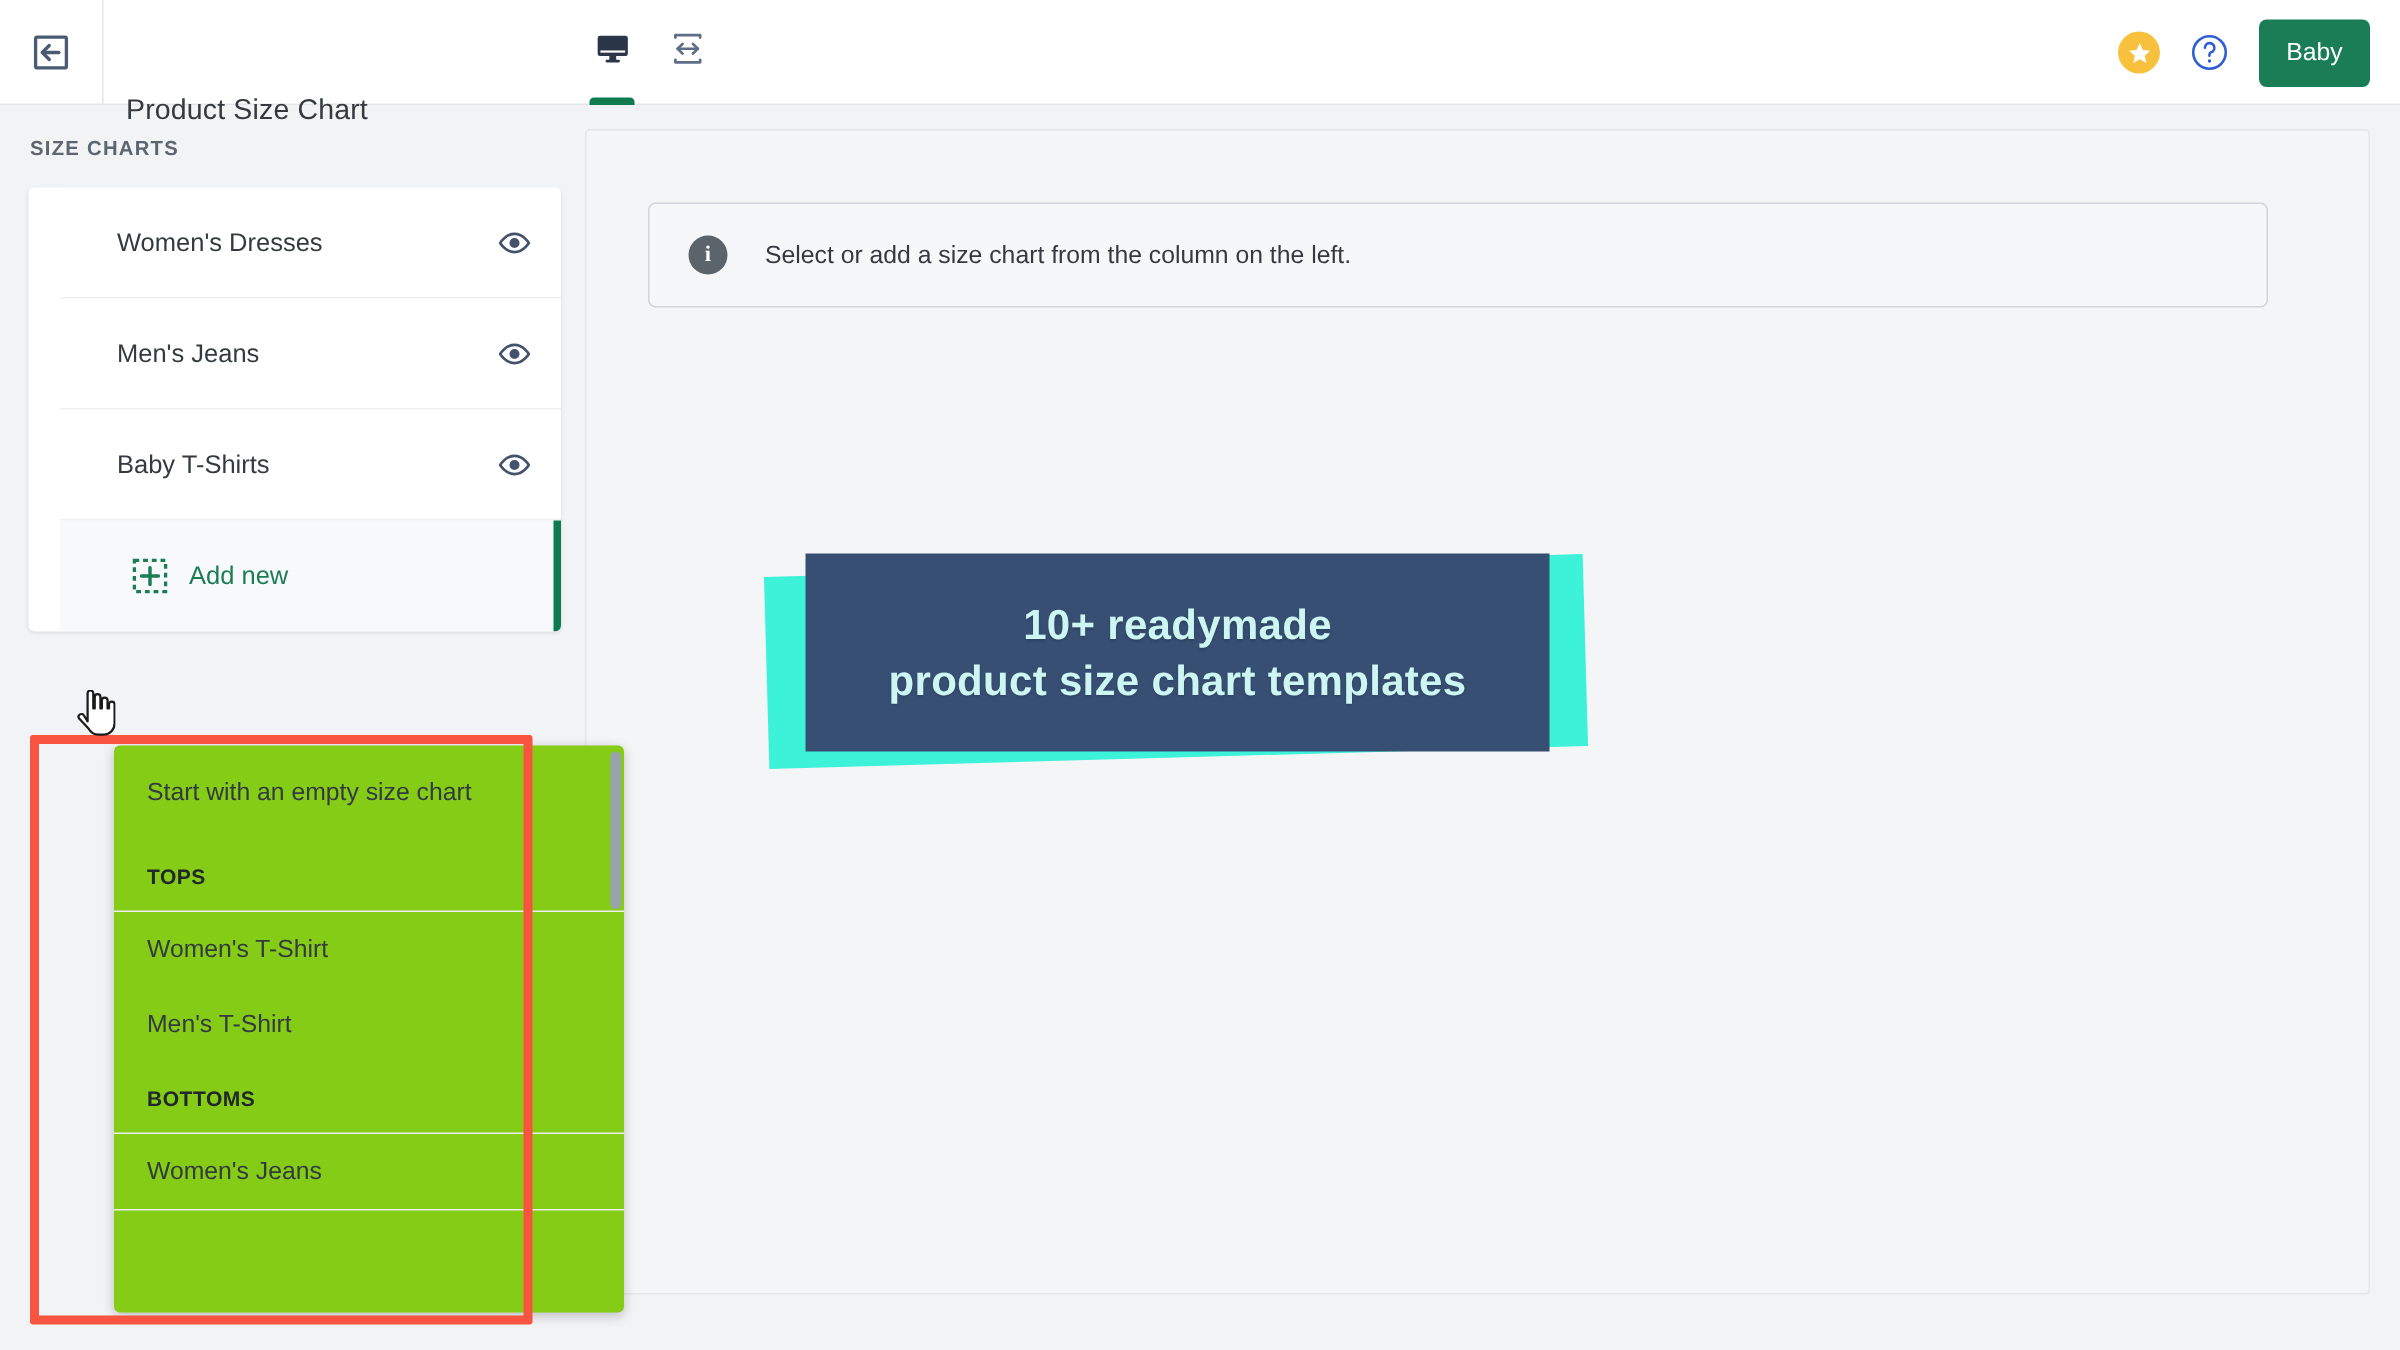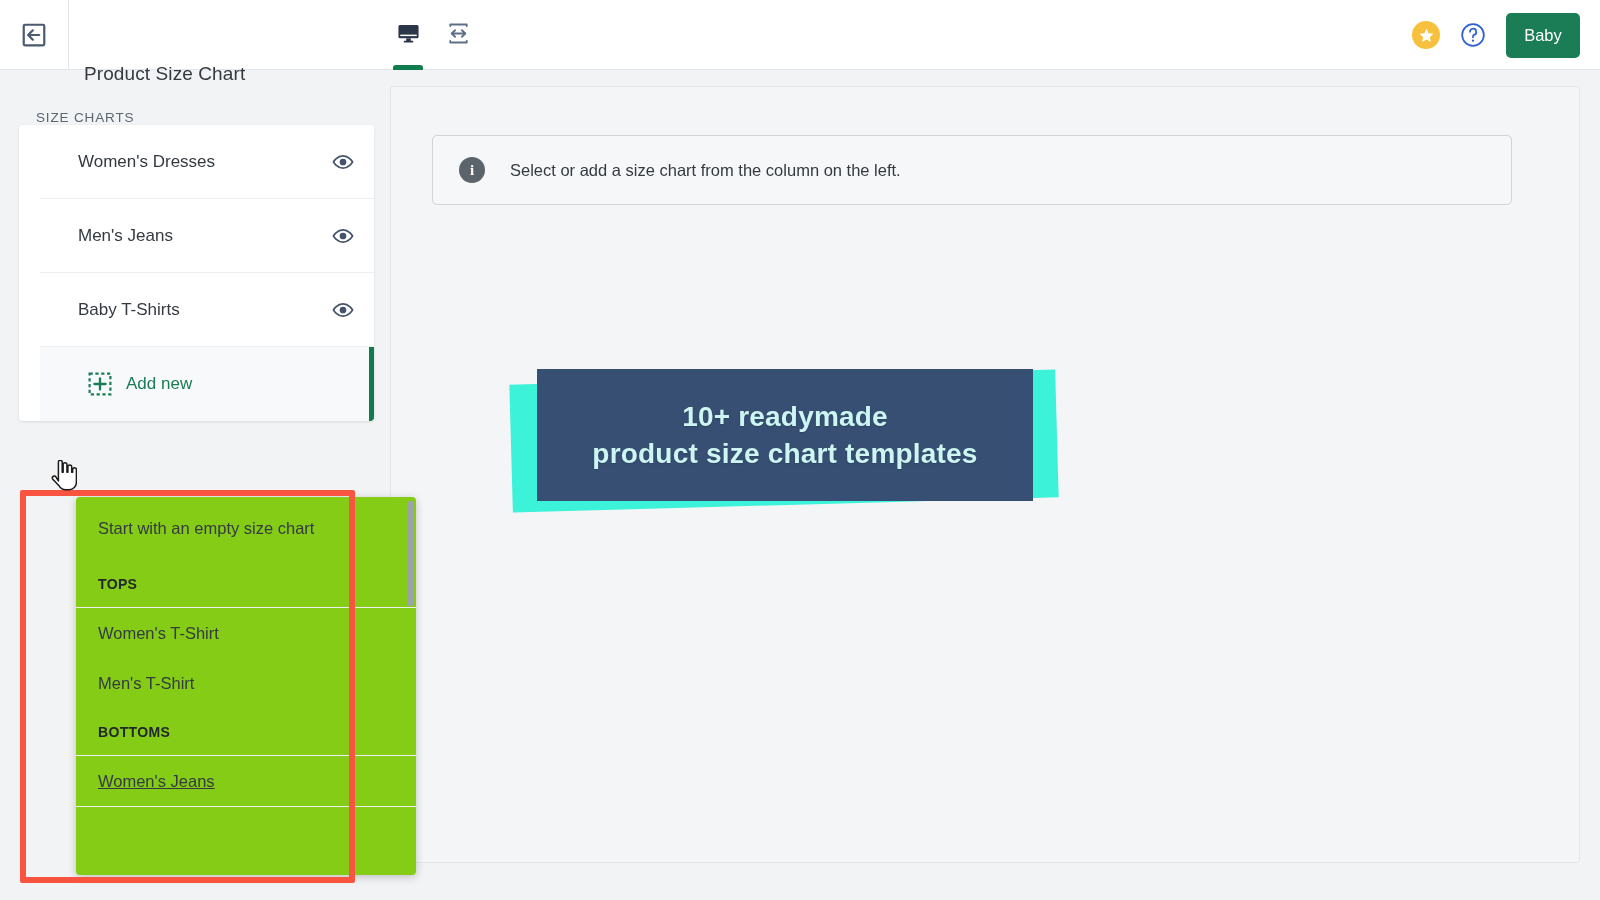--- a/index.html
+++ b/index.html
@@ -117,12 +117,11 @@
 
   .sidebar-heading {
     position: absolute;
-    left: 36px; top: 21px;
+    left: 20px; top: 21px;
     font-size: 13.5px;
-    font-weight: normal;
+    font-weight: bold;
     letter-spacing: .85px;
     color: #5c6670;
-    margin-top: 19px;
   }
 
   .chart-list {

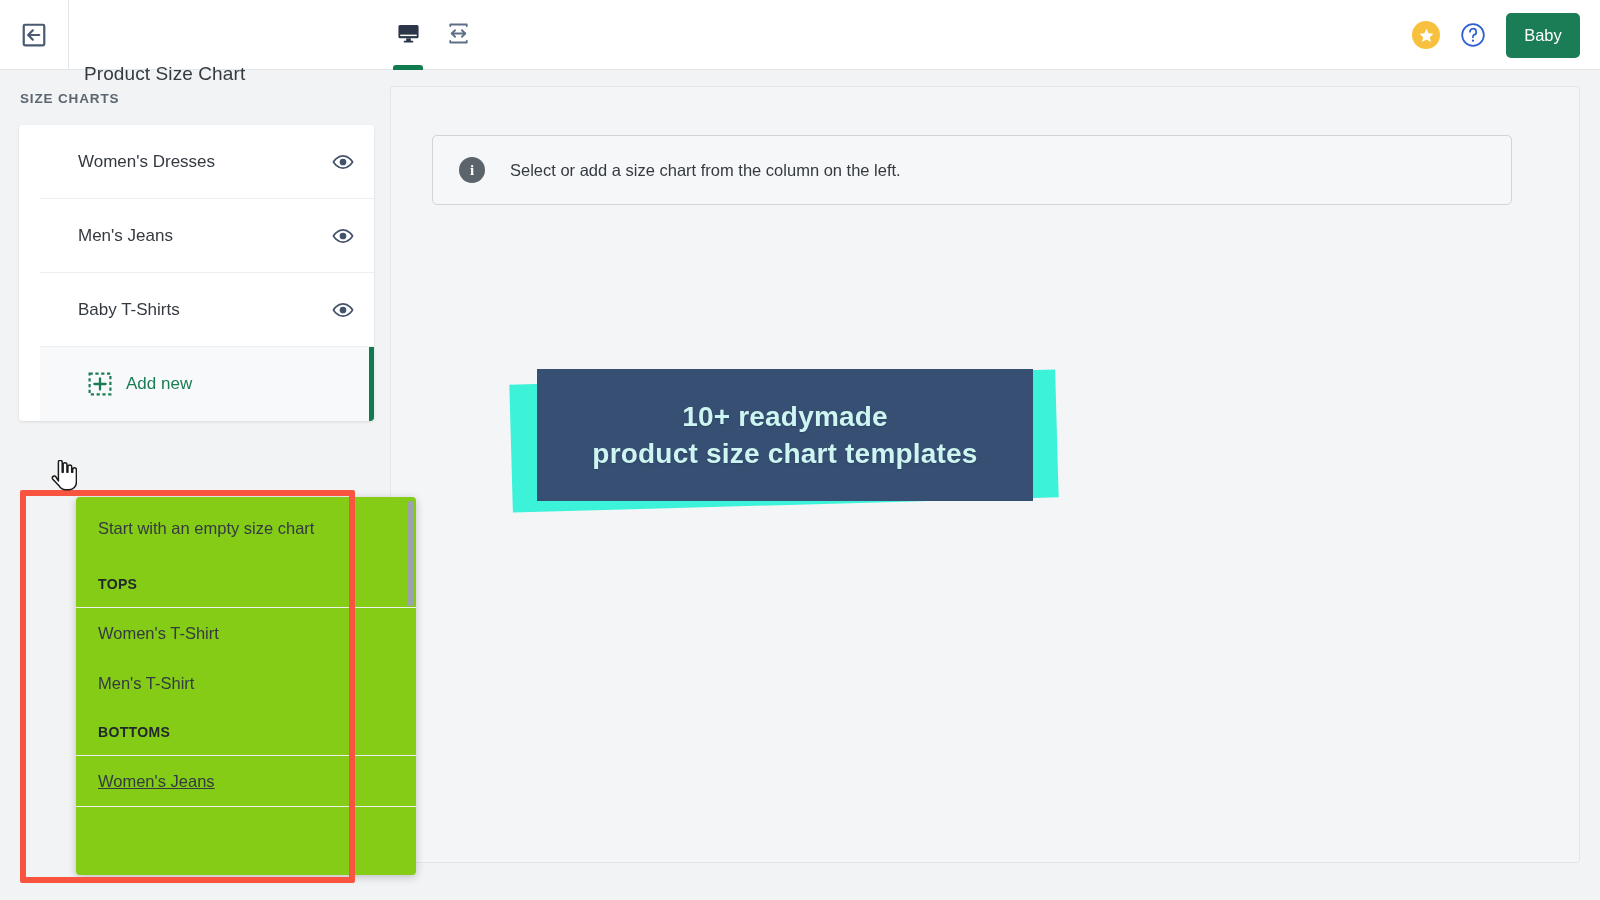--- a/index.html
+++ b/index.html
@@ -227,7 +227,7 @@
     cursor: pointer;
   }
   .dd-item.first { height: 63px; }
-  .dd-item.trimmed { height: 50px; text-decoration: underline; }
+  .dd-item.trimmed { height: 50px; }
 
   .dd-group {
     height: 47px;

